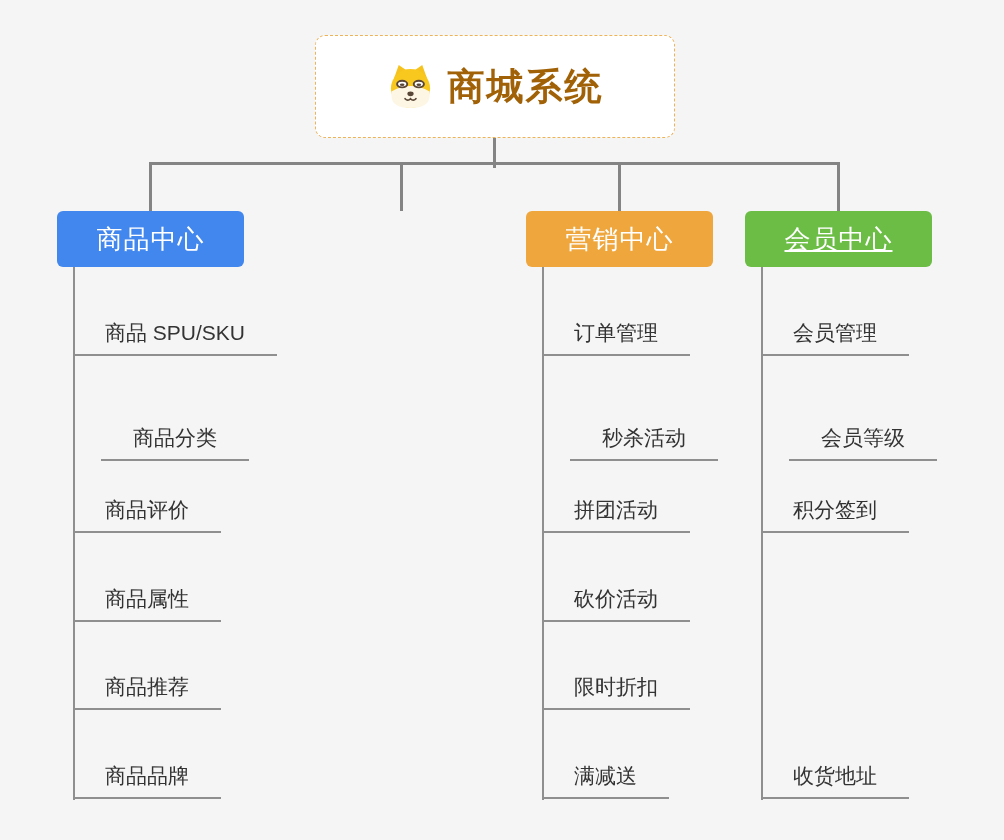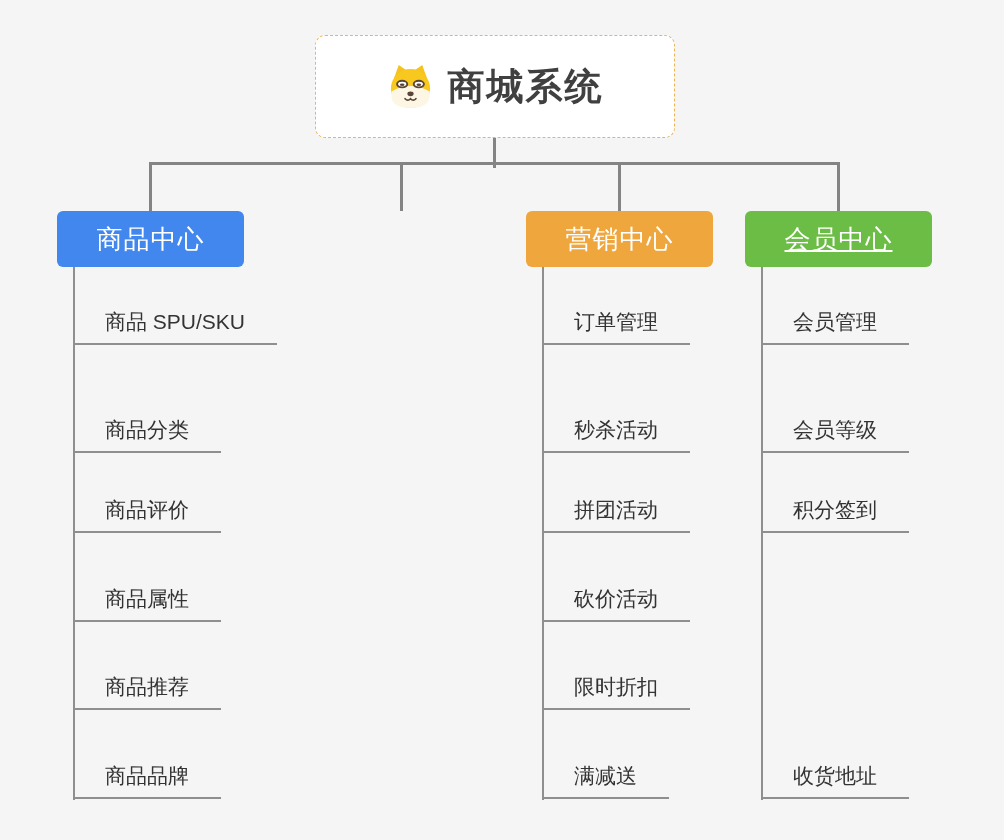--- a/index.html
+++ b/index.html
@@ -107,7 +107,7 @@
       <ellipse cx="24" cy="31.5" rx="3.2" ry="2.4" fill="#5a4636"></ellipse>
       <path d="M18.5,36.5 Q21.2,39.5 24,36.5 Q26.8,39.5 29.5,36.5" fill="none" stroke="#5a4636" stroke-width="1.8" stroke-linecap="round"></path>
     </svg>
-    <span class="root-title" style="color: #404040;">商城系统</span>
+    <span class="root-title" style="color: #a16207;">商城系统</span>
   </div>
 
   <div class="line root-stub"></div>

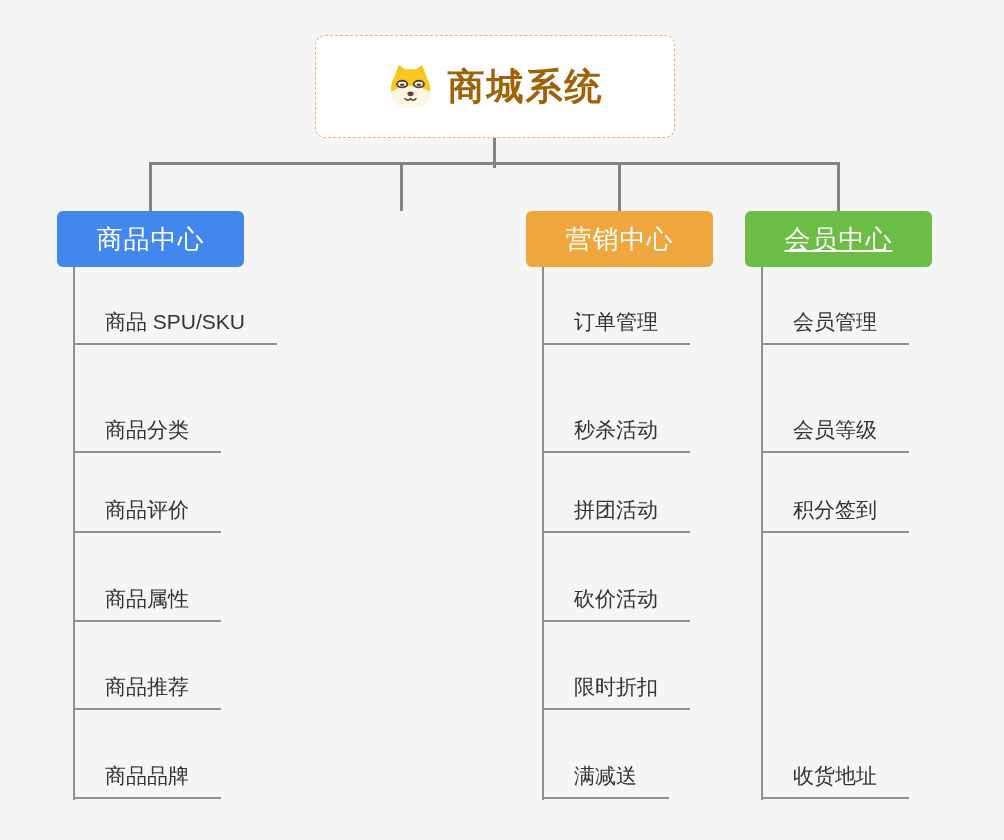--- a/index.html
+++ b/index.html
@@ -82,7 +82,7 @@
     white-space: nowrap;
     border-bottom: 2px solid #8f8f8f;
   }
-  .leaf-1 { top: 96px; }
+  .leaf-1 { top: 107px; }
   .leaf-2 { top: 204px; }
   .leaf-3 { top: 284px; }
   .leaf-4 { top: 373px; }

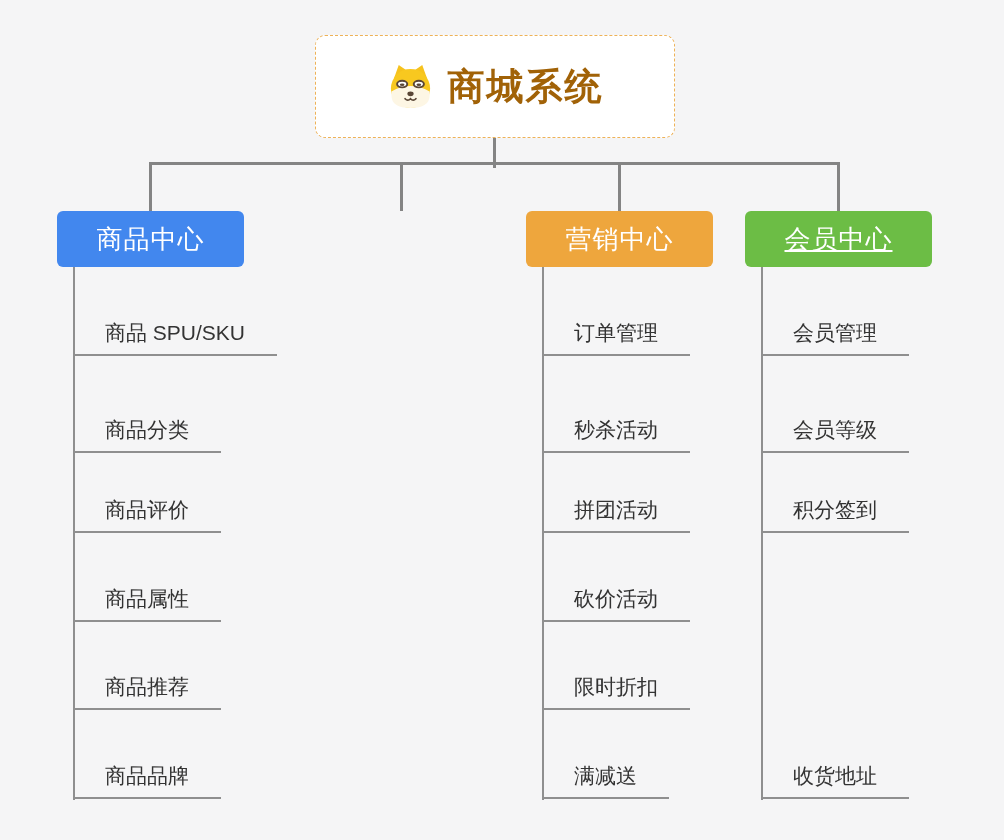--- a/index.html
+++ b/index.html
@@ -83,7 +83,7 @@
     border-bottom: 2px solid #8f8f8f;
   }
   .leaf-1 { top: 107px; }
-  .leaf-2 { top: 204px; }
+  .leaf-2 { top: 212px; margin-left: 28px; }
   .leaf-3 { top: 284px; }
   .leaf-4 { top: 373px; }
   .leaf-5 { top: 461px; }

